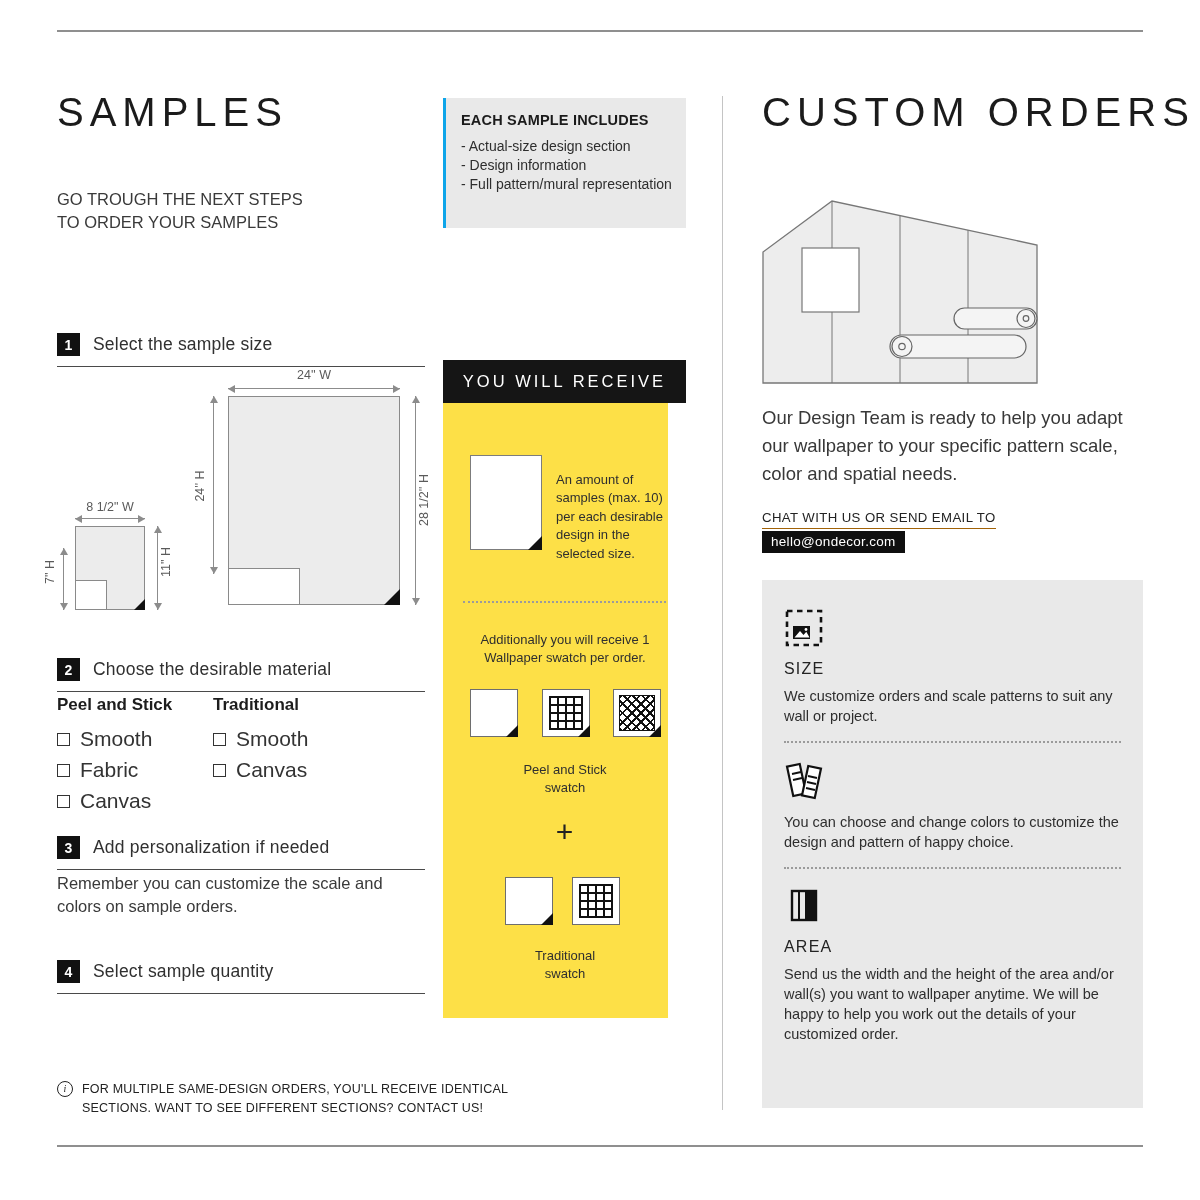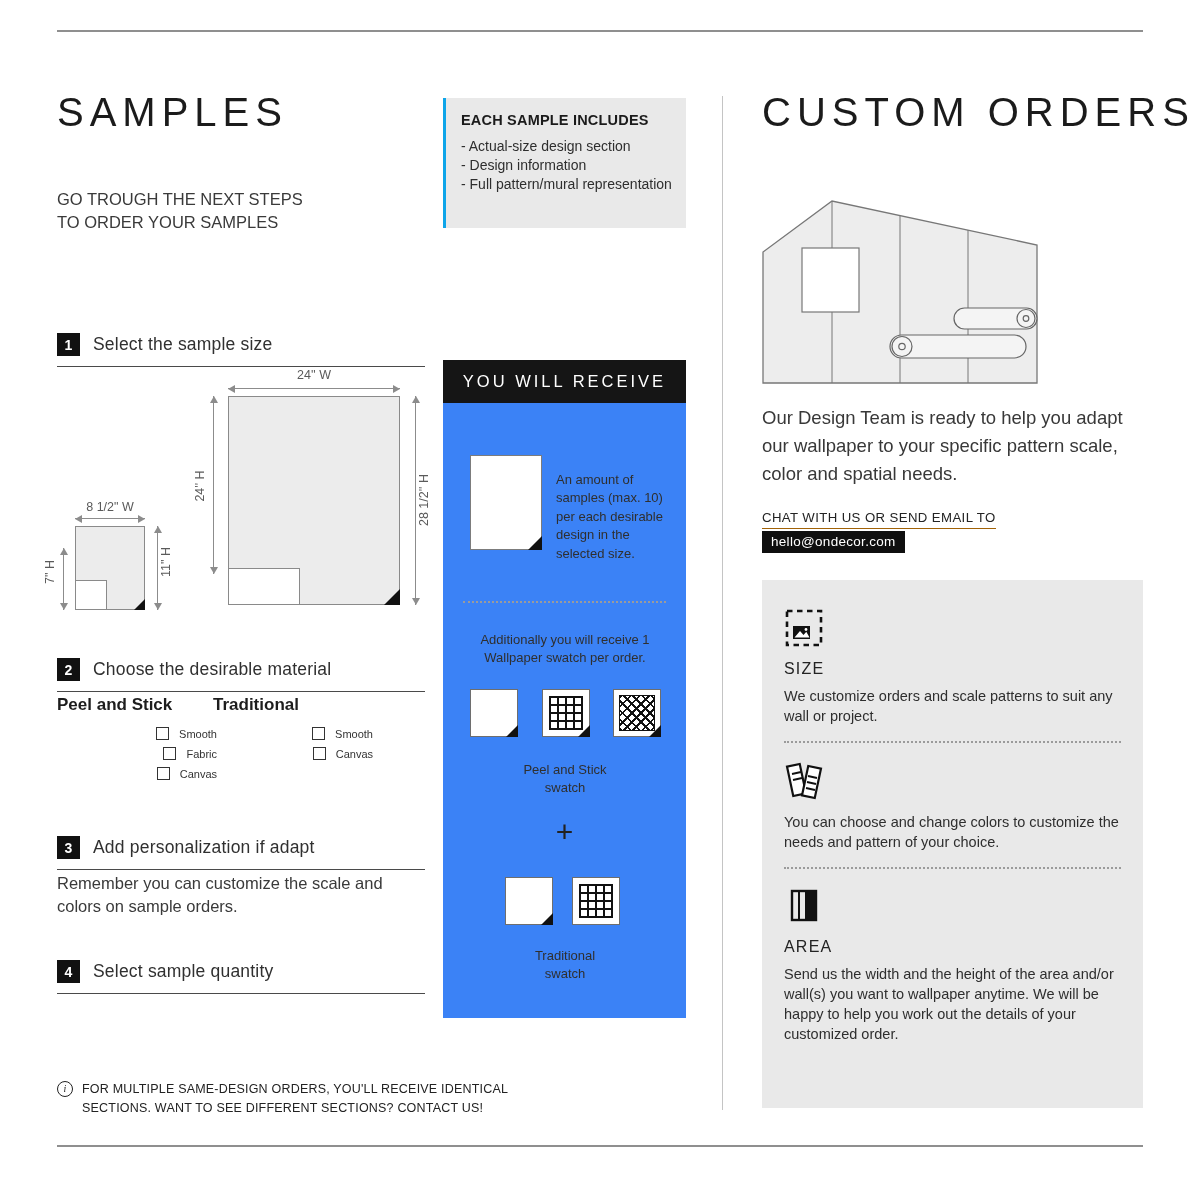--- a/index.html
+++ b/index.html
@@ -57,7 +57,7 @@
 
   .receive-header{position:absolute;left:443px;top:360px;width:243px;height:43px;background:#151515;color:#fff;
     display:flex;align-items:center;justify-content:center;font-size:16.5px;letter-spacing:3px;font-weight:500;}
-  .receive-panel{position:absolute;left:443px;top:403px;width:243px;height:615px;background:#3b82f6;}
+  .receive-panel{position:absolute;left:443px;top:403px;width:225px;height:615px;background:#fde047;}
 
   .sample-square{position:absolute;background:#fff;border:1px solid #7c7c7c;box-sizing:border-box;}
   .swatch{position:absolute;width:48px;height:48px;background:#fff;border:1px solid #6e6e6e;box-sizing:border-box;}

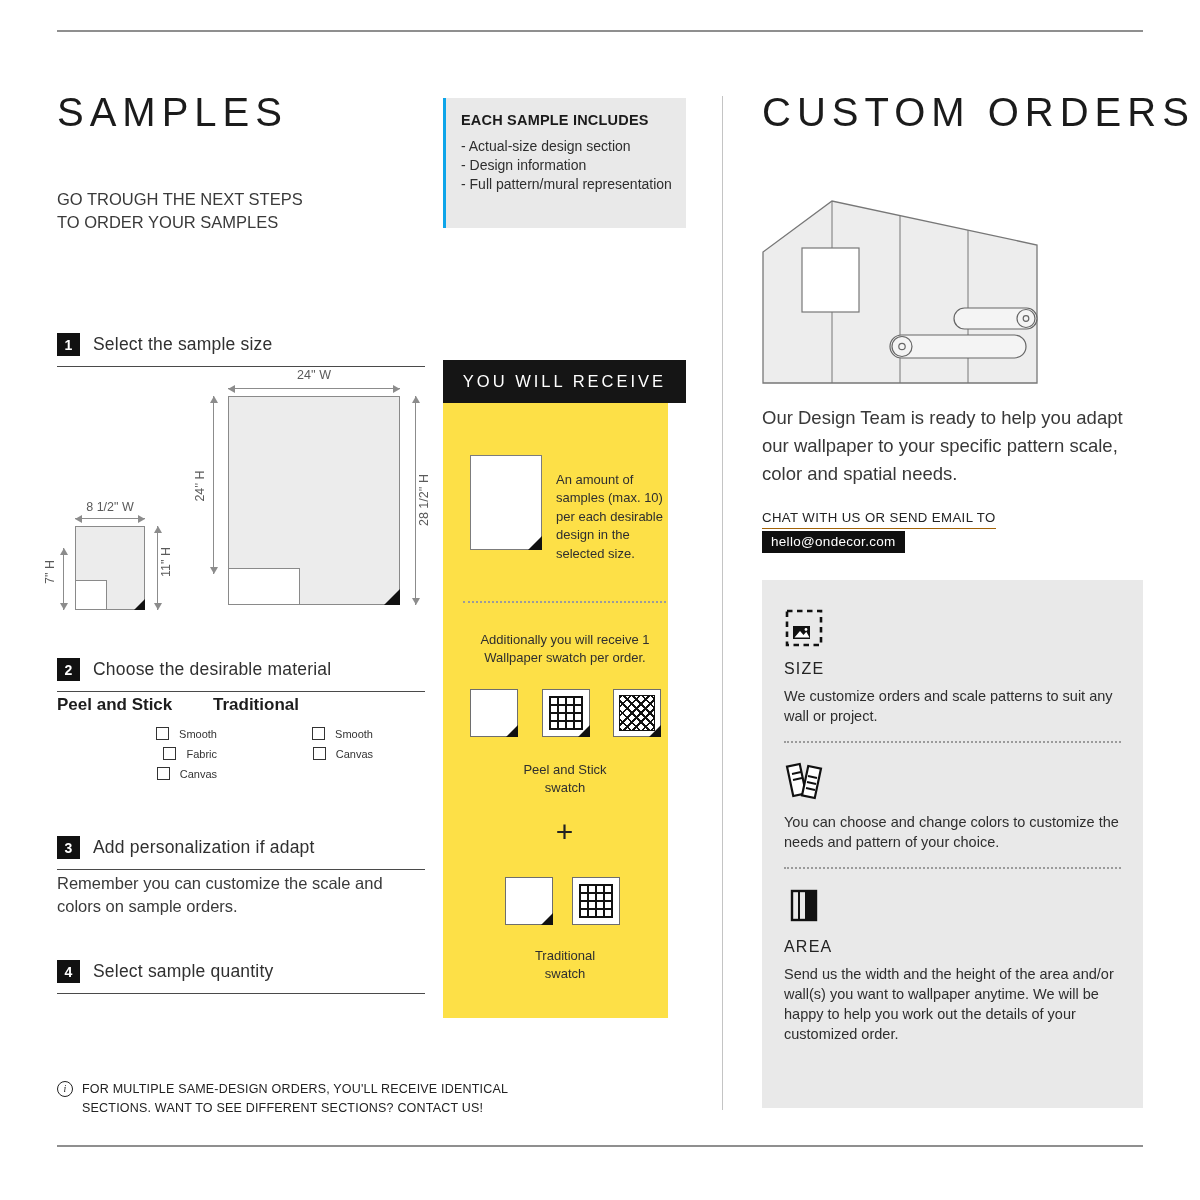--- a/index.html
+++ b/index.html
@@ -37,7 +37,7 @@
   
   .mat-col{position:absolute;width:160px;}
   .mat-title{font-weight:bold;font-size:17px;color:#1d1d1d;margin:0 0 12px;}
-  .opt{display:flex;align-items:center;margin-bottom:7px;font-size:11px;color:#333;justify-content:flex-end;}
+  .opt{display:flex;align-items:center;margin-bottom:7px;font-size:21px;color:#333;}
   .cbx{width:11px;height:11px;border:1.5px solid #333;display:inline-block;margin-right:10px;flex:0 0 auto;background:#fff;}
 
   .body-text{position:absolute;font-size:16.5px;line-height:1.4;color:#3a3a3a;}

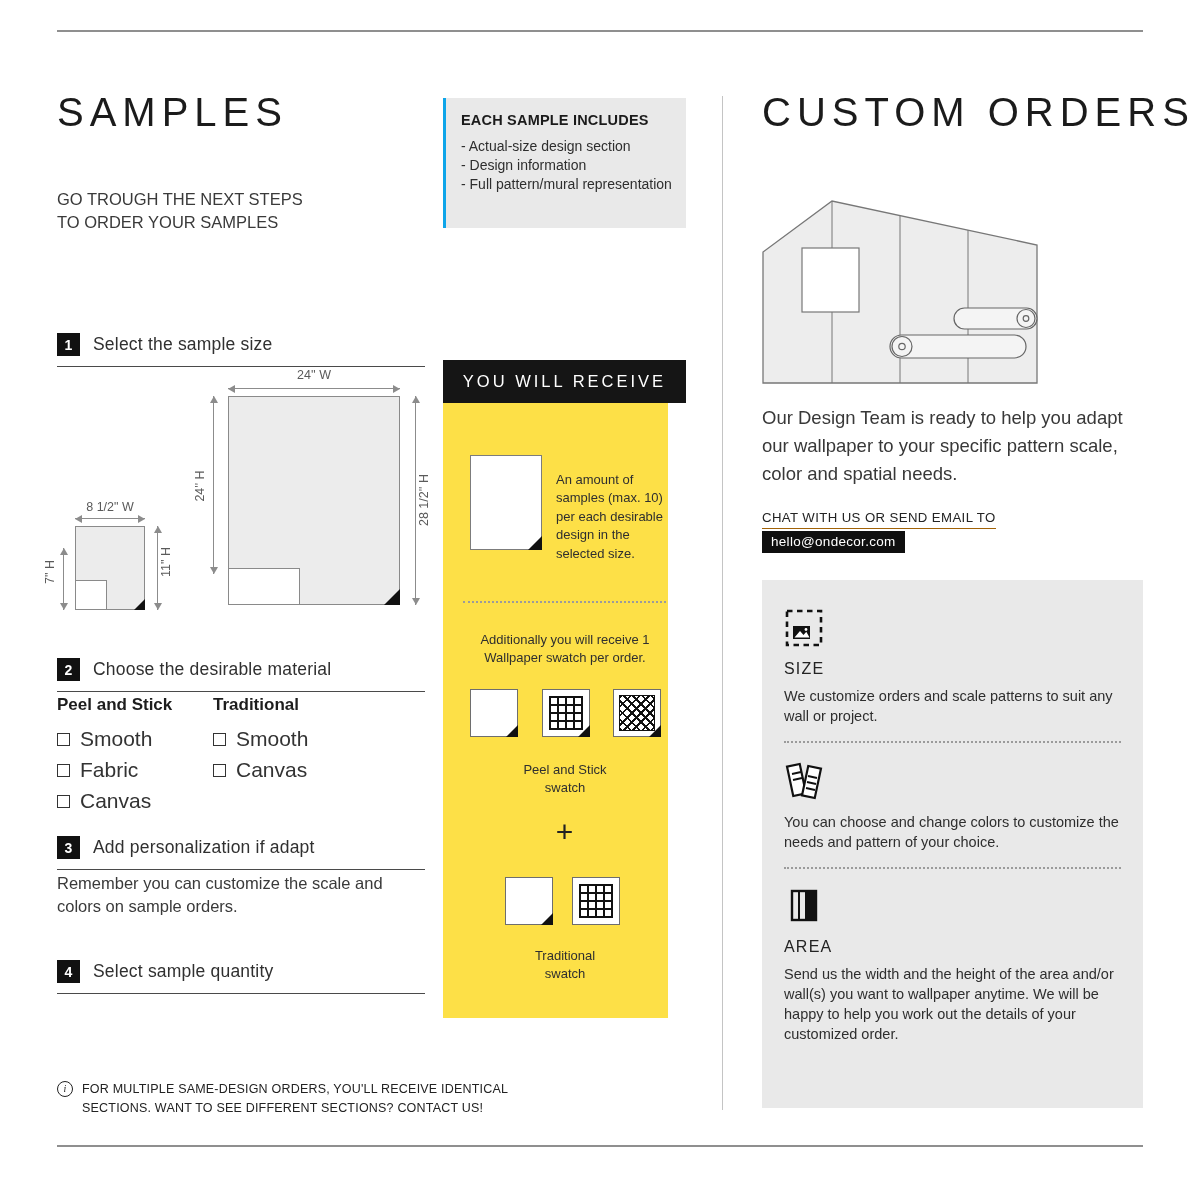--- a/index.html
+++ b/index.html
@@ -279,7 +279,7 @@
           </g>
         </svg>
       </div>
-      <p>You can choose and change colors to customize the needs and pattern of your choice.</p>
+      <p>You can choose and change colors to customize the design and pattern of happy choice.</p>
     </div>
 
     <div class="feat-divider"></div>

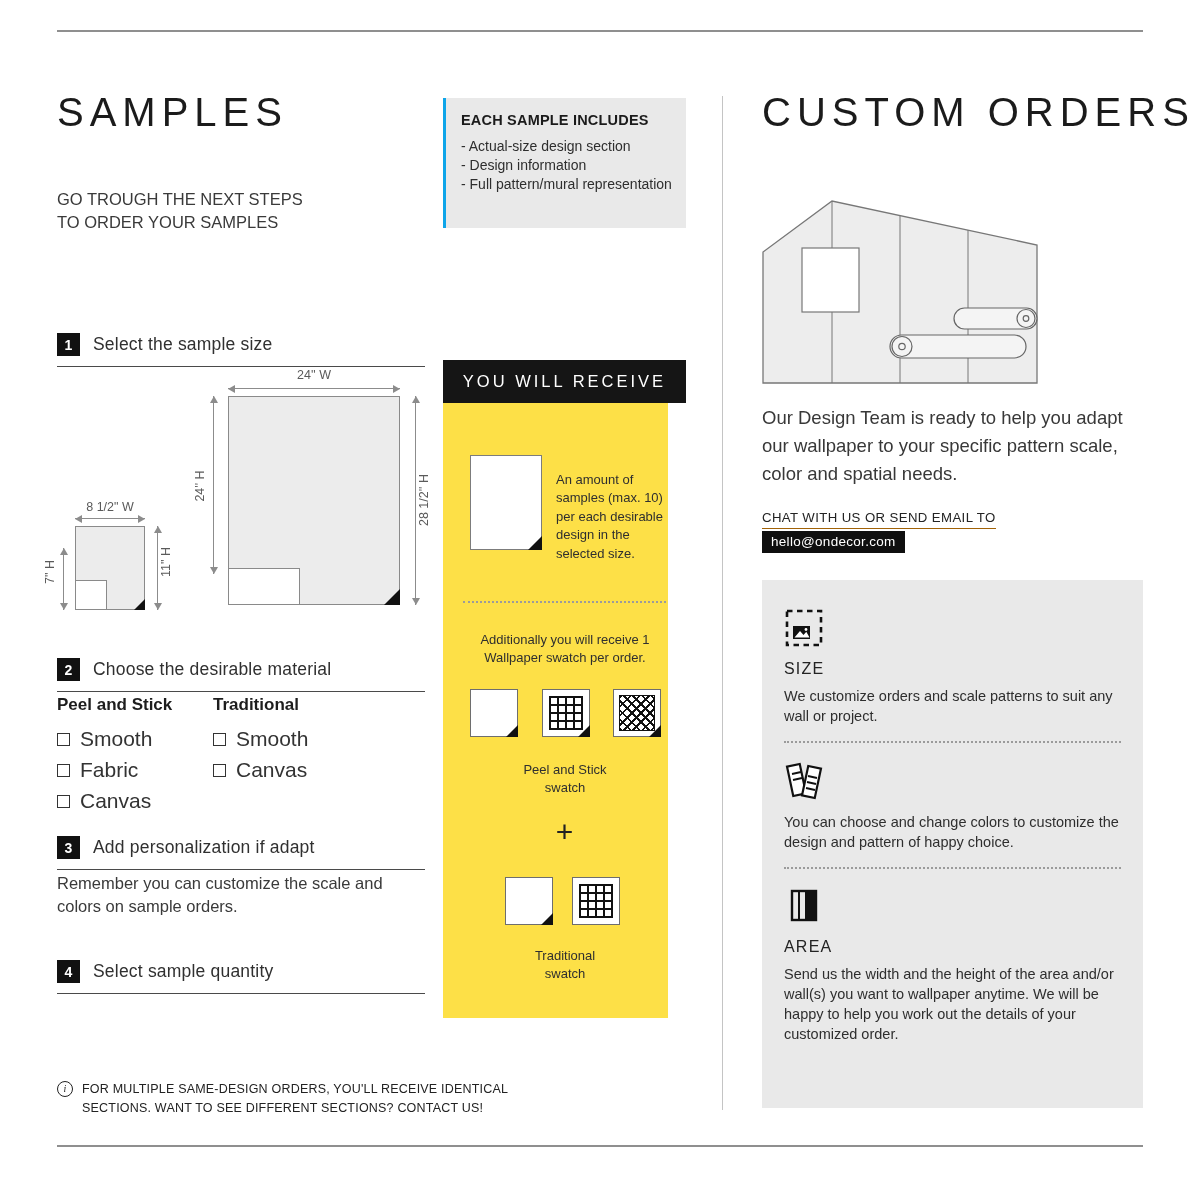--- a/index.html
+++ b/index.html
@@ -164,7 +164,7 @@
 
   <div class="step" style="left:57px;top:836px;">
     <span class="step-num">3</span>
-    <span class="step-label">Add personalization if adapt</span>
+    <span class="step-label">Add personalization if needed</span>
   </div>
   <div class="body-text" style="left:57px;top:872px;width:350px;">Remember you can customize the scale and colors on sample orders.</div>
 

